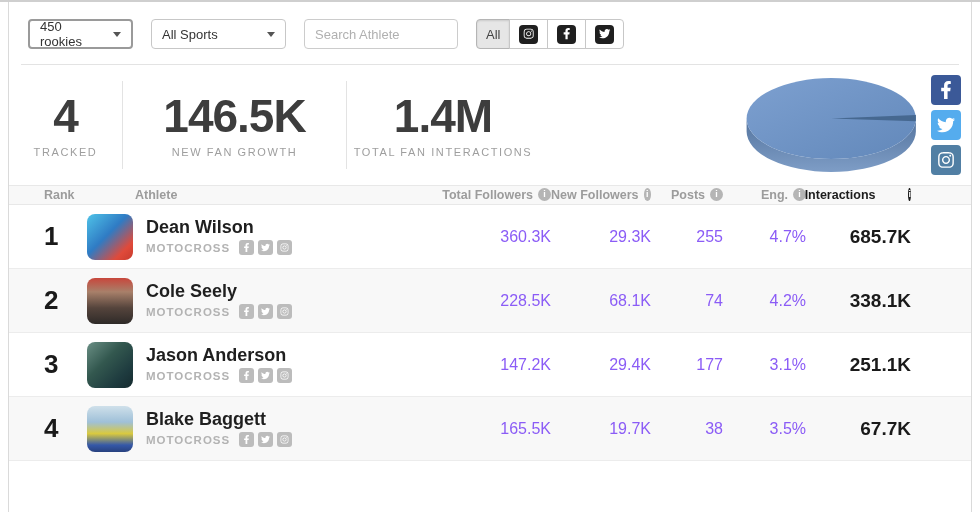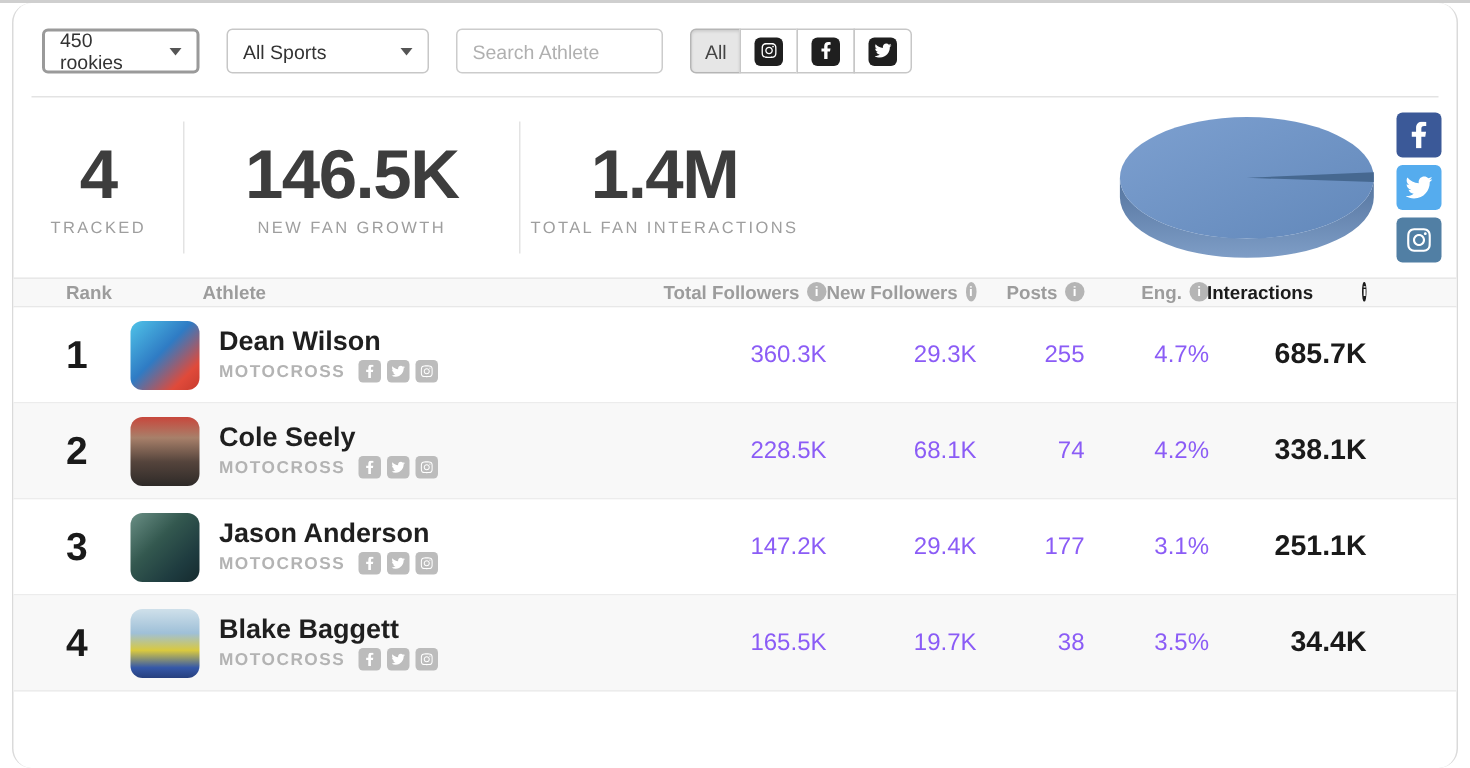--- a/index.html
+++ b/index.html
@@ -7,7 +7,7 @@
               font-family:"Liberation Sans", sans-serif; }
   .top-strip { height:2px; background:#cfcfcf; width:100%; }
   .card { margin:0 8px; border-left:1px solid #dadada; border-right:1px solid #dadada;
-          height:510px; background:#fff;border-radius:13px; }
+          height:510px; background:#fff; }
 
   
   .toolbar { display:flex; align-items:center; padding:17px 20px 15px 19px; gap:18px; }

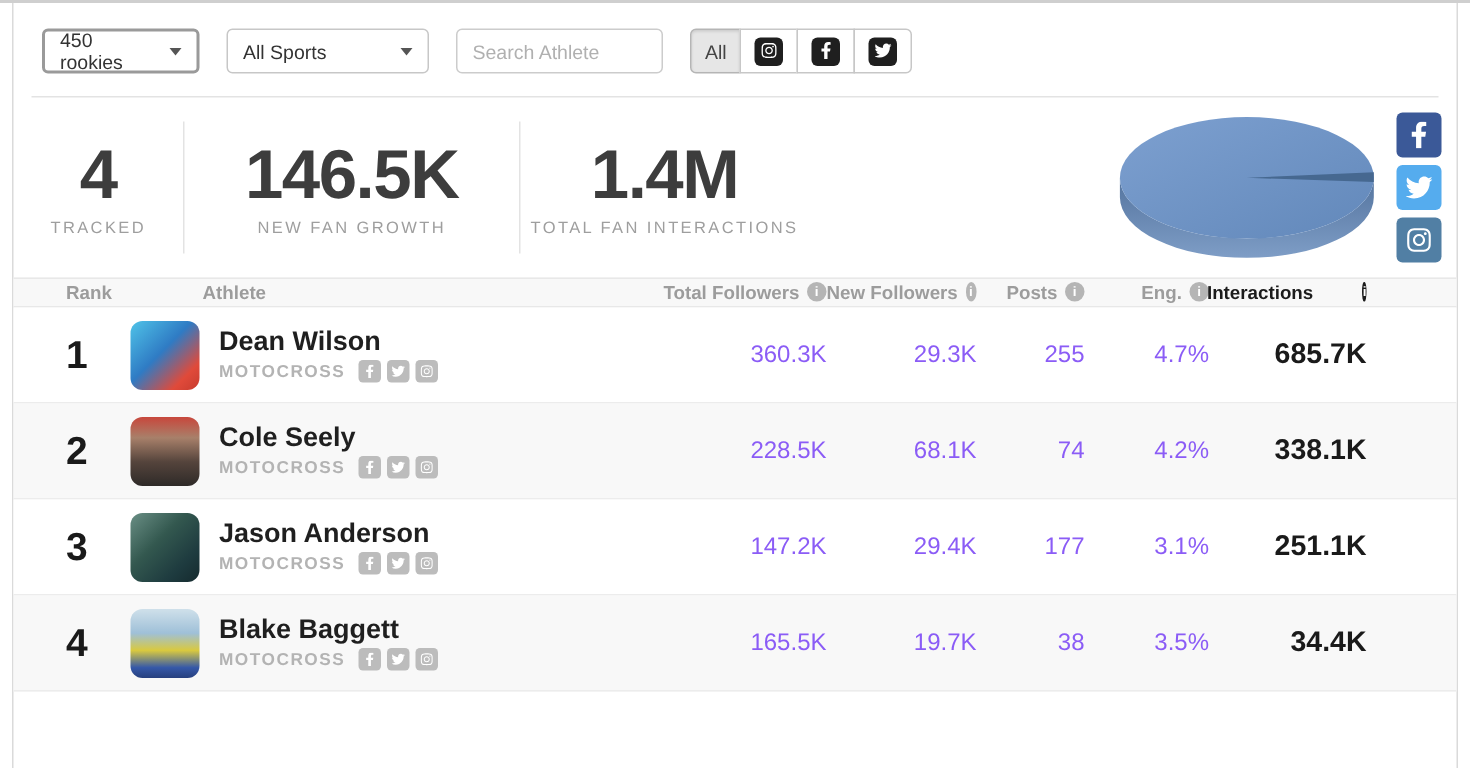--- a/index.html
+++ b/index.html
@@ -17,7 +17,7 @@
   .sel.focused { border:2px solid #9a9a9a; }
   .caret { width:0; height:0; border-left:4px solid transparent; border-right:4px solid transparent;
            border-top:5px solid #555; margin-left:12px; }
-  .search { height:30px; width:138px; border:1px solid #ccc; border-radius:4px;
+  .search { height:30px; width:154px; border:1px solid #ccc; border-radius:4px;
             padding:0 10px; font-size:13px; color:#333; outline:none;
             font-family:"Liberation Sans", sans-serif; }
   .search::placeholder { color:#b0b0b0; }

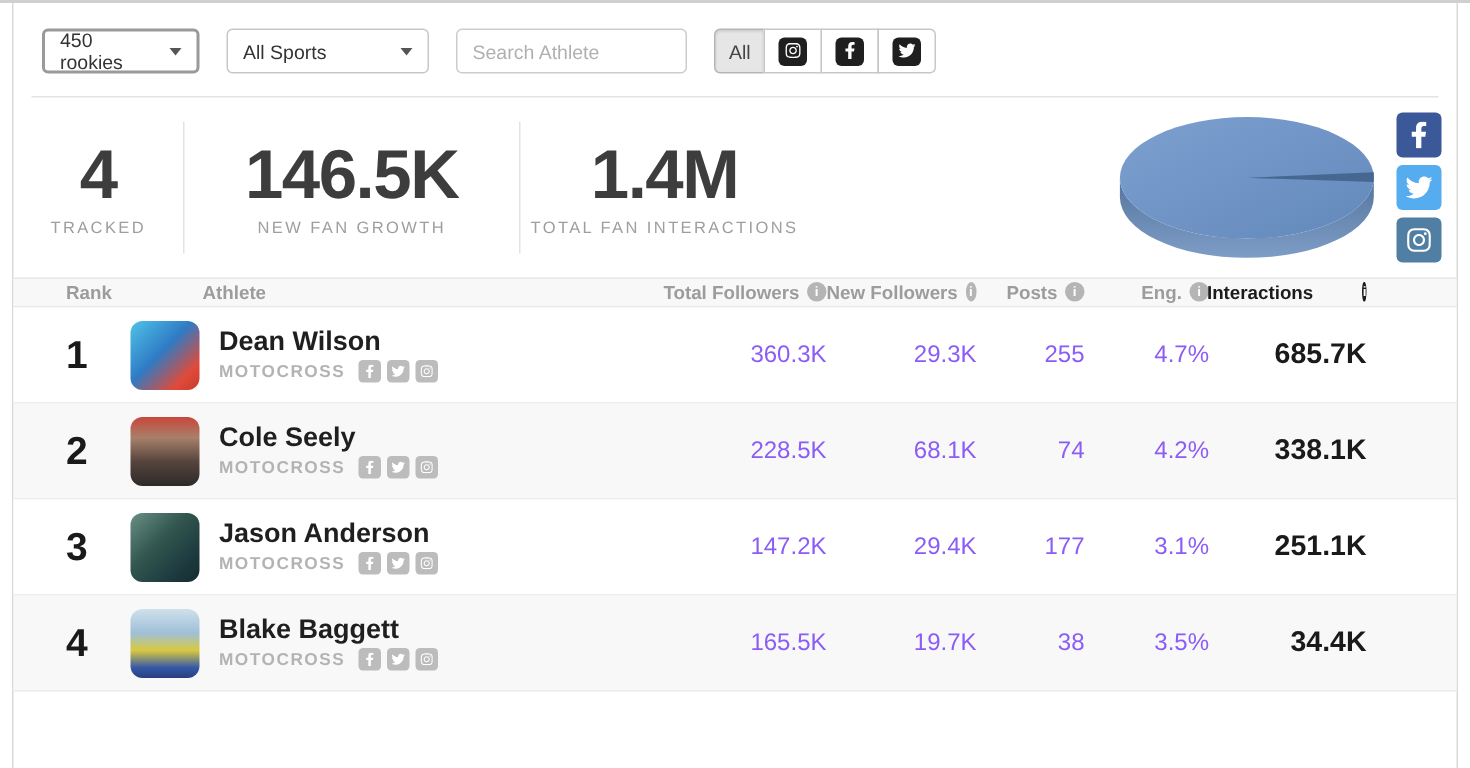--- a/index.html
+++ b/index.html
@@ -347,7 +347,7 @@
     <div class="num cell-r">19.7K</div>
     <div class="num cell-r">38</div>
     <div class="num cell-r">3.5%</div>
-    <div class="num-big cell-r">34.4K</div>
+    <div class="num-big cell-r">67.7K</div>
   </div>
 
 </div>

